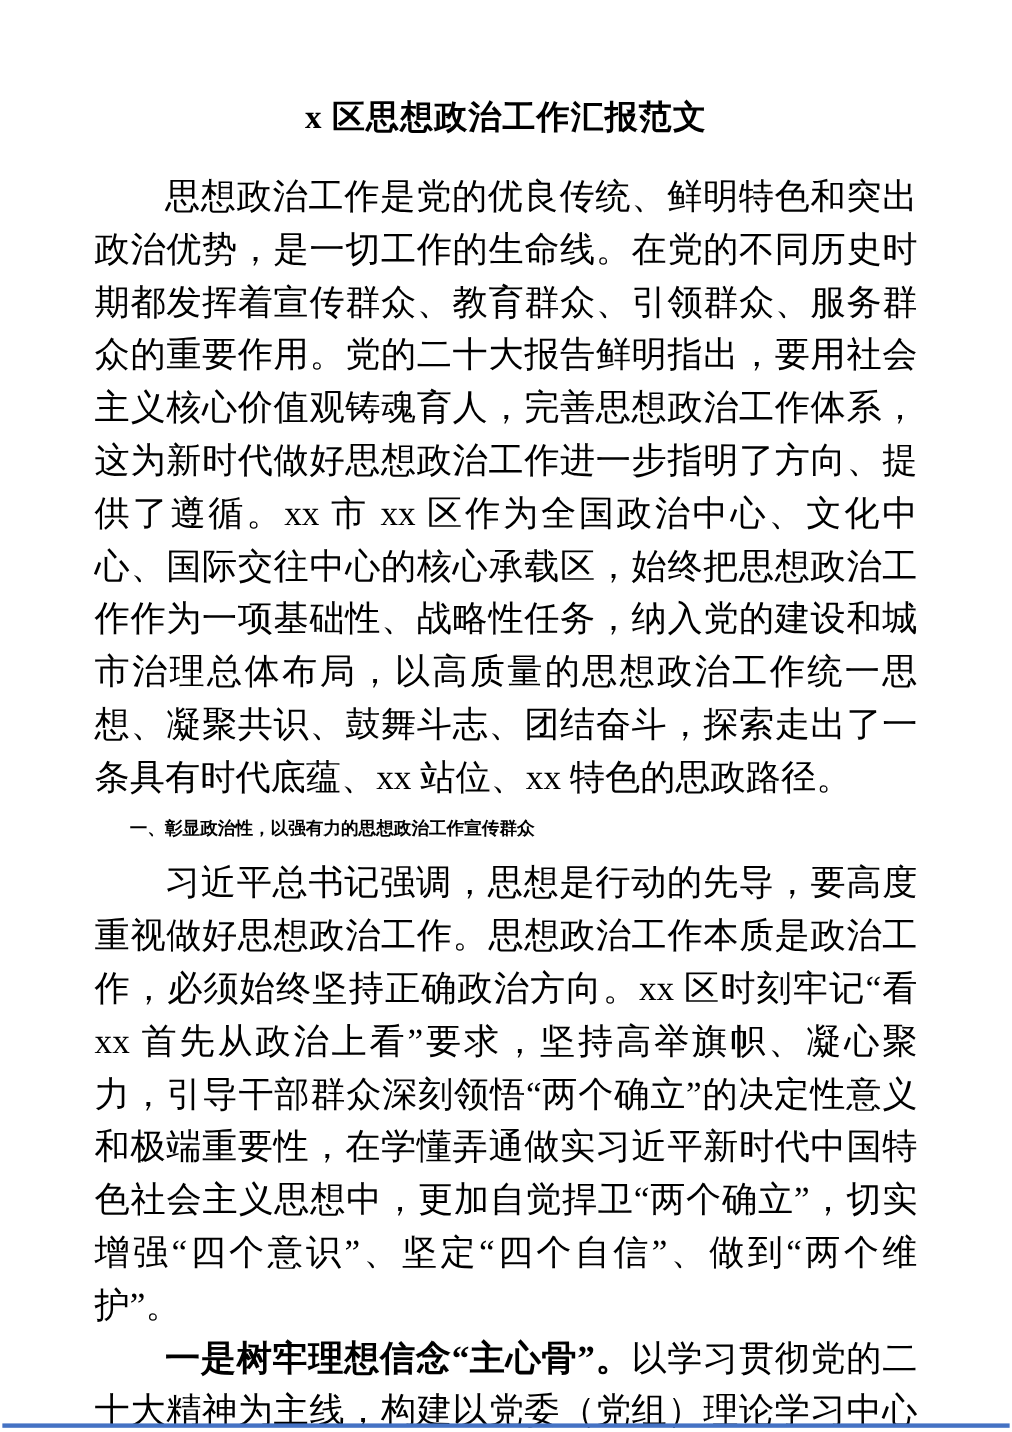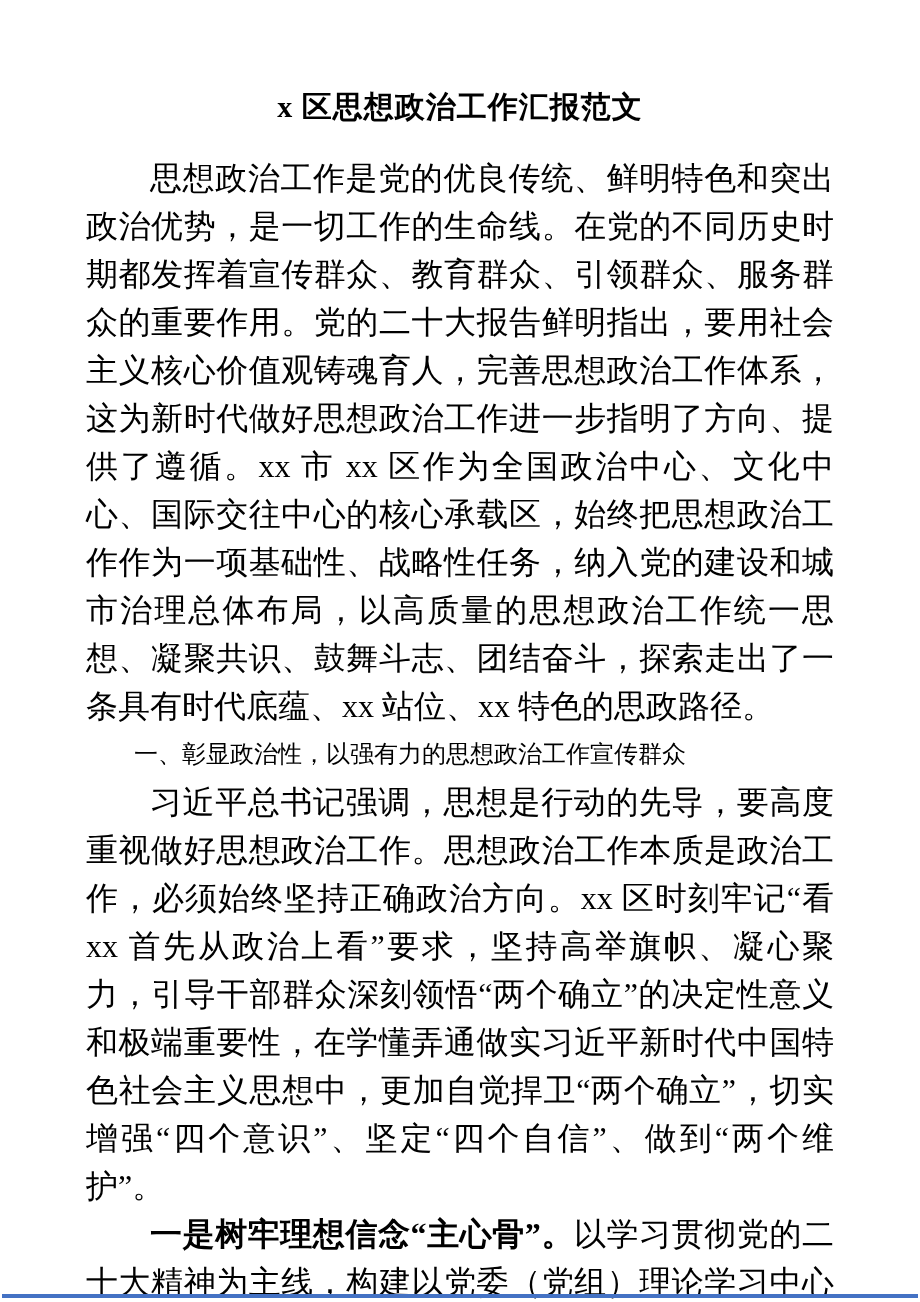--- a/index.html
+++ b/index.html
@@ -37,9 +37,9 @@
   }
   .section-heading {
     margin: 0;
-    font-size: 24px;
+    font-size: 16px;
     line-height: 48px;
-    font-weight: 400;
+    font-weight: 700;
     text-indent: 2em;
   }
   .lead-bold {

